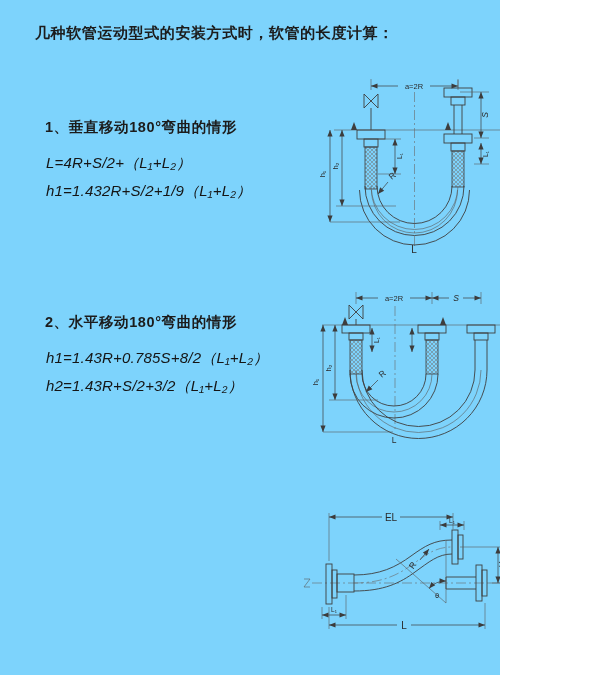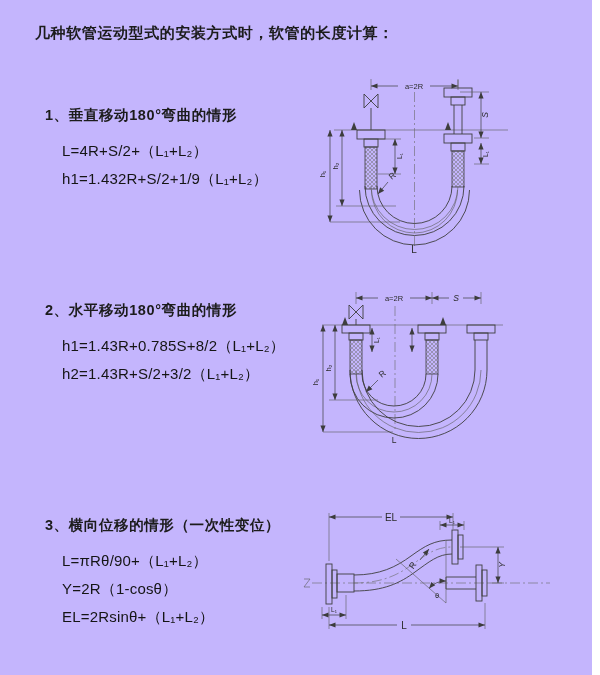--- a/index.html
+++ b/index.html
@@ -4,7 +4,7 @@
 <style>
   html,body { margin:0; padding:0; background:#ffffff; }
   .page {
-    position:relative; width:592px; height:675px; background:#c4b5fd;
+    position:relative; width:500px; height:675px; background:#7dd3fc;
     font-family:"Liberation Sans","DejaVu Sans",sans-serif; color:#1c1c1c; overflow:hidden;
   }
   .title {

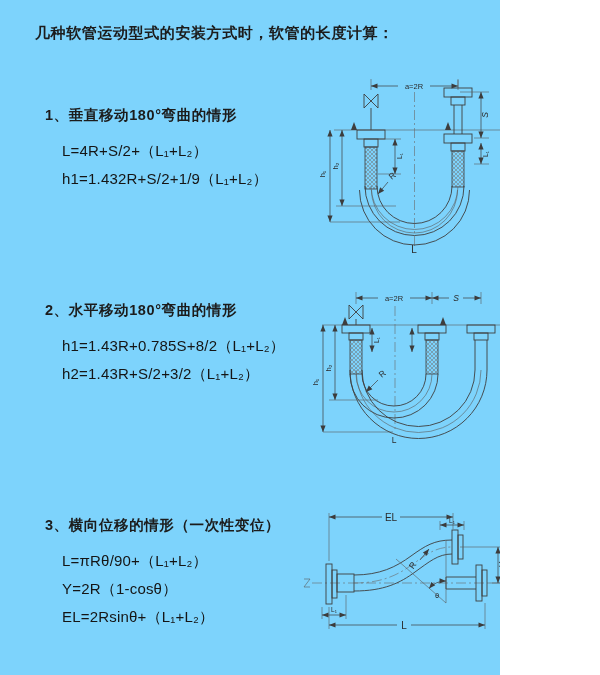--- a/index.html
+++ b/index.html
@@ -12,7 +12,7 @@
     letter-spacing:0.6px; white-space:nowrap;
   }
   .section { position:absolute; left:45px; }
-  .sec-heading { font-size:14.5px; font-weight:600; letter-spacing:0.6px; margin-bottom:12px; white-space:nowrap; }
+  .sec-heading { font-size:14.5px; font-weight:600; letter-spacing:0.6px; margin-bottom:12px; white-space:nowrap;margin-top:12px; }
   .formula { font-size:15px; margin-left:17px; height:28px; line-height:28px; letter-spacing:0.2px; white-space:nowrap; color:#151515; }
   .diagram { position:absolute; }
   .diagram text { font-family:"Liberation Sans","DejaVu Sans",sans-serif; fill:#2a2a2a; }

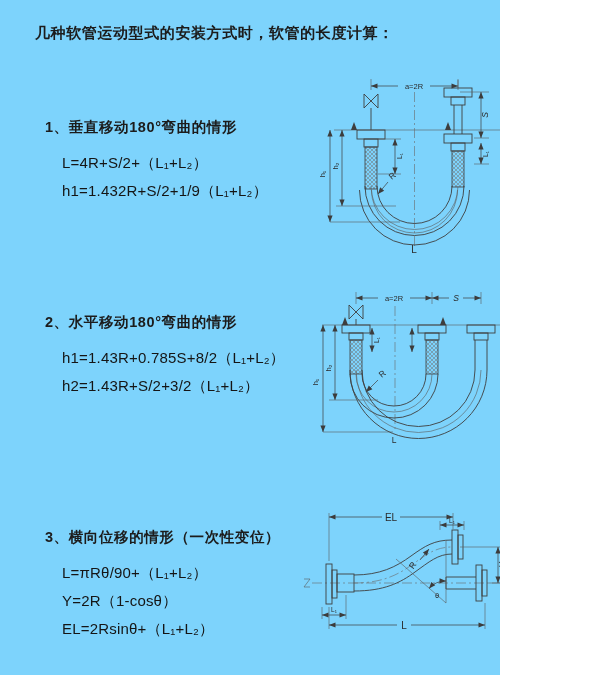--- a/index.html
+++ b/index.html
@@ -13,7 +13,7 @@
   }
   .section { position:absolute; left:45px; }
   .sec-heading { font-size:14.5px; font-weight:600; letter-spacing:0.6px; margin-bottom:12px; white-space:nowrap;margin-top:12px; }
-  .formula { font-size:15px; margin-left:17px; height:28px; line-height:28px; letter-spacing:0.2px; white-space:nowrap; color:#151515; }
+  .formula { font-size:15px; margin-left:1px; height:28px; line-height:28px; letter-spacing:0.2px; white-space:nowrap; color:#151515;font-style:italic; }
   .diagram { position:absolute; }
   .diagram text { font-family:"Liberation Sans","DejaVu Sans",sans-serif; fill:#2a2a2a; }
   .t6 { font-size:6.5px; }

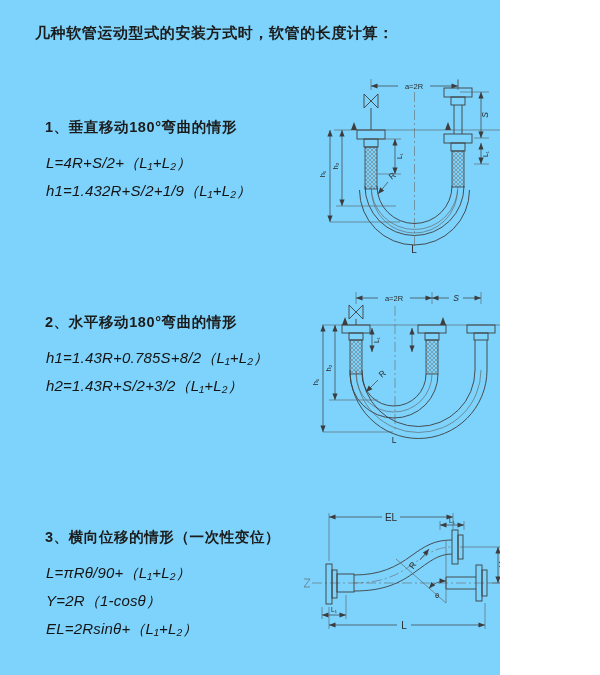--- a/index.html
+++ b/index.html
@@ -216,12 +216,6 @@
     <text class="t8" x="96" y="161" text-anchor="middle">L</text>
   </svg>
 
-  <div class="section" style="top:516px">
-    <div class="sec-heading">3、横向位移的情形（一次性变位）</div>
-    <div class="formula">L=πRθ/90+（L₁+L₂）</div>
-    <div class="formula">Y=2R（1-cosθ）</div>
-    <div class="formula">EL=2Rsinθ+（L₁+L₂）</div>
-  </div>
 
   <svg class="diagram" style="left:298px;top:503px" width="300" height="150" viewBox="0 0 300 150">
 

